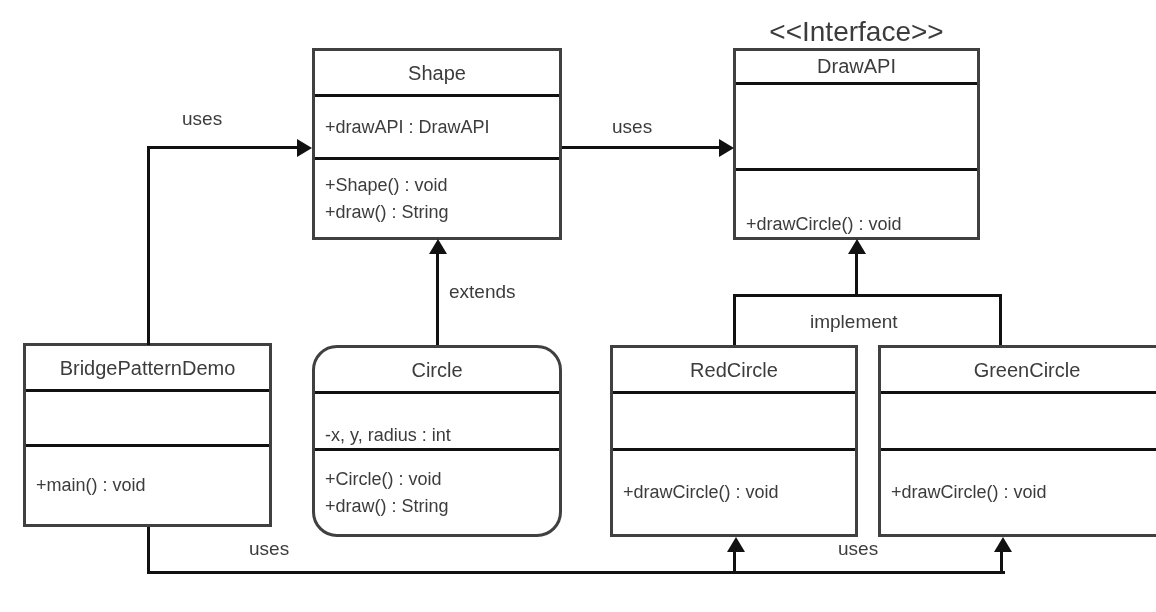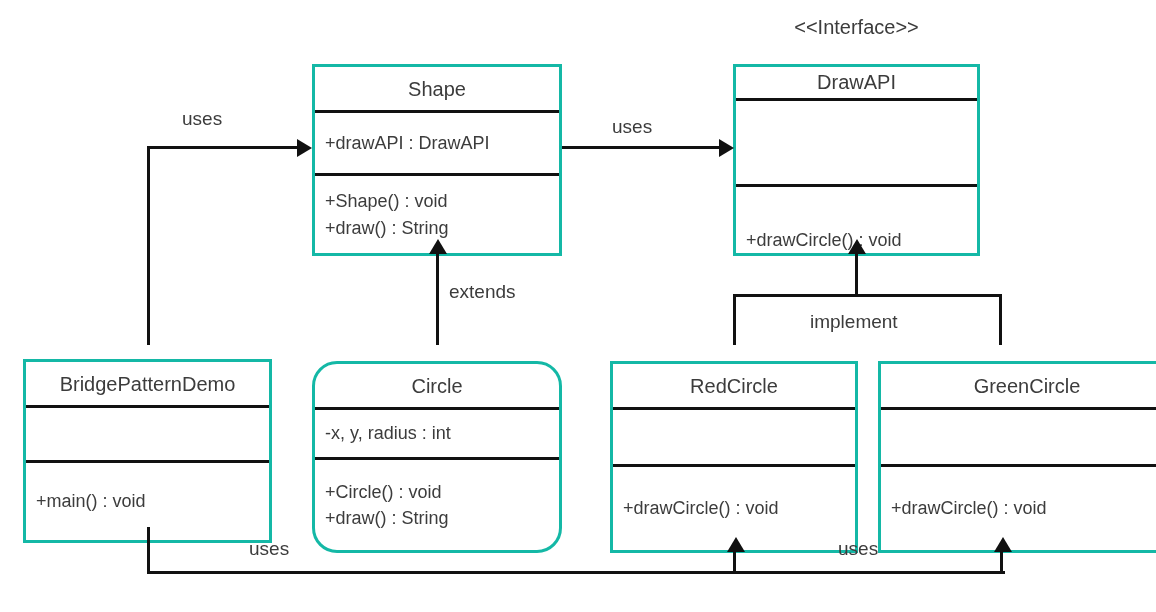--- a/index.html
+++ b/index.html
@@ -62,7 +62,7 @@
   .stereotype {
     position: absolute;
     color: #3c3c3c;
-    font-size: 20px;
+    font-size: 28px;
     text-align: center;
     white-space: nowrap;
   }

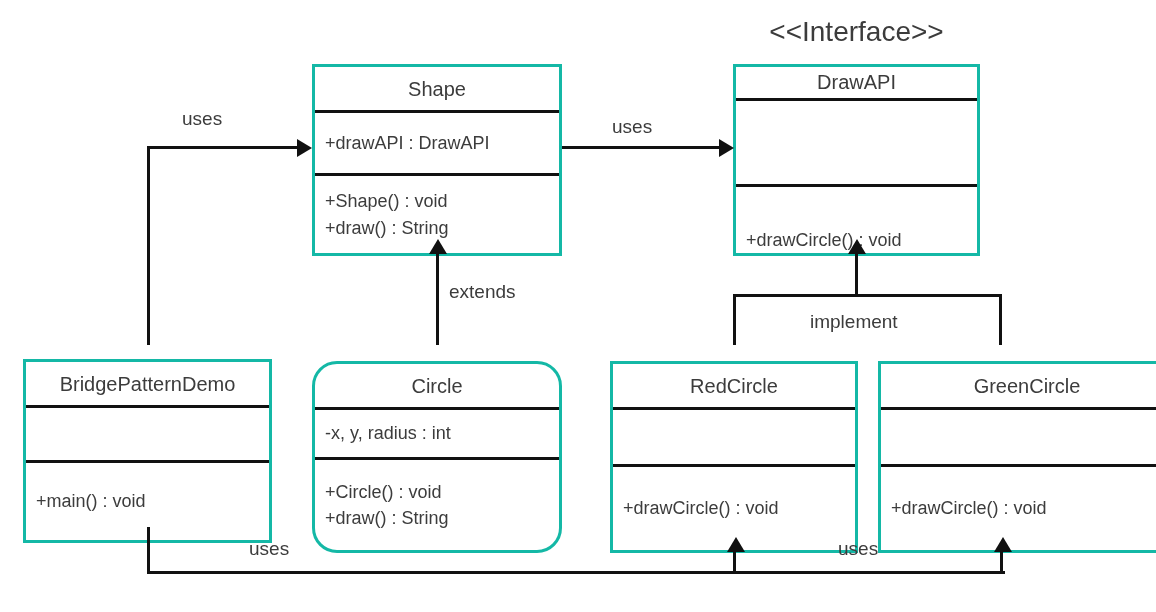--- a/index.html
+++ b/index.html
@@ -22,11 +22,10 @@
   .uml-class {
     position: absolute;
     box-sizing: border-box;
-    border: 3px solid #14b8a6;
+    border: 3px solid #404040;
     background: #ffffff;
     display: flex;
     flex-direction: column;
-    margin-top: 16px;
   }
   .uml-title {
     text-align: center;

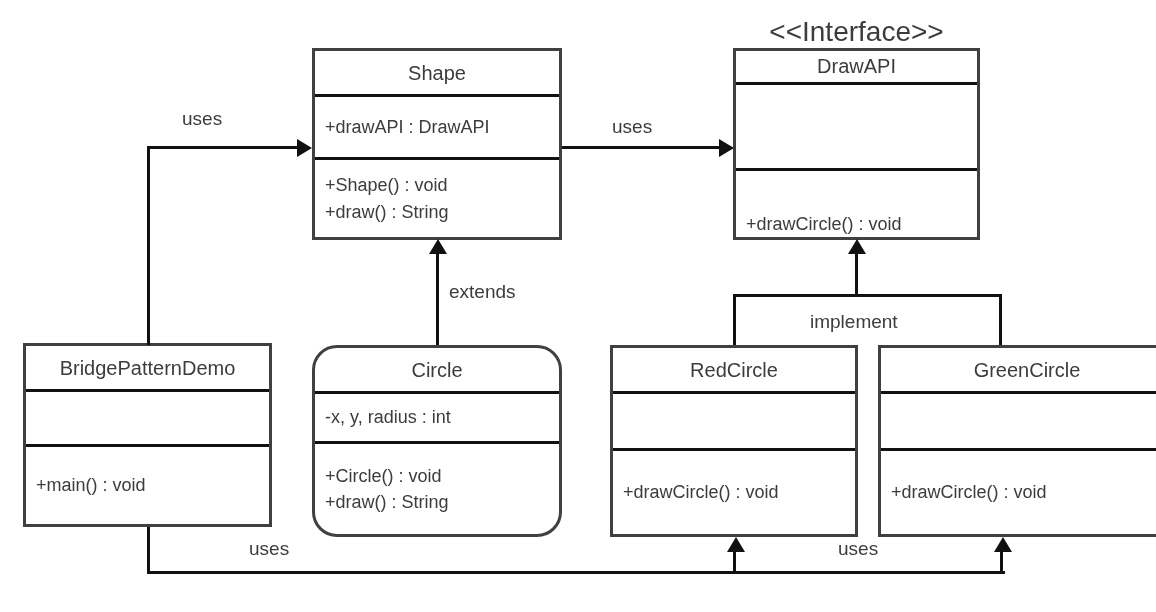--- a/index.html
+++ b/index.html
@@ -130,7 +130,7 @@
 
   <div class="uml-class" style="left:312px; top:345px; width:250px; height:192px;border-radius:25px;">
     <div class="uml-title" style="height:46px;">Circle</div>
-    <div class="uml-compartment divided" style="height:50px;">
+    <div class="uml-compartment divided" style="height:57px;justify-content:flex-end;">
       <div class="member">-x, y, radius  : int</div>
     </div>
     <div class="uml-compartment" style="flex:1;">

